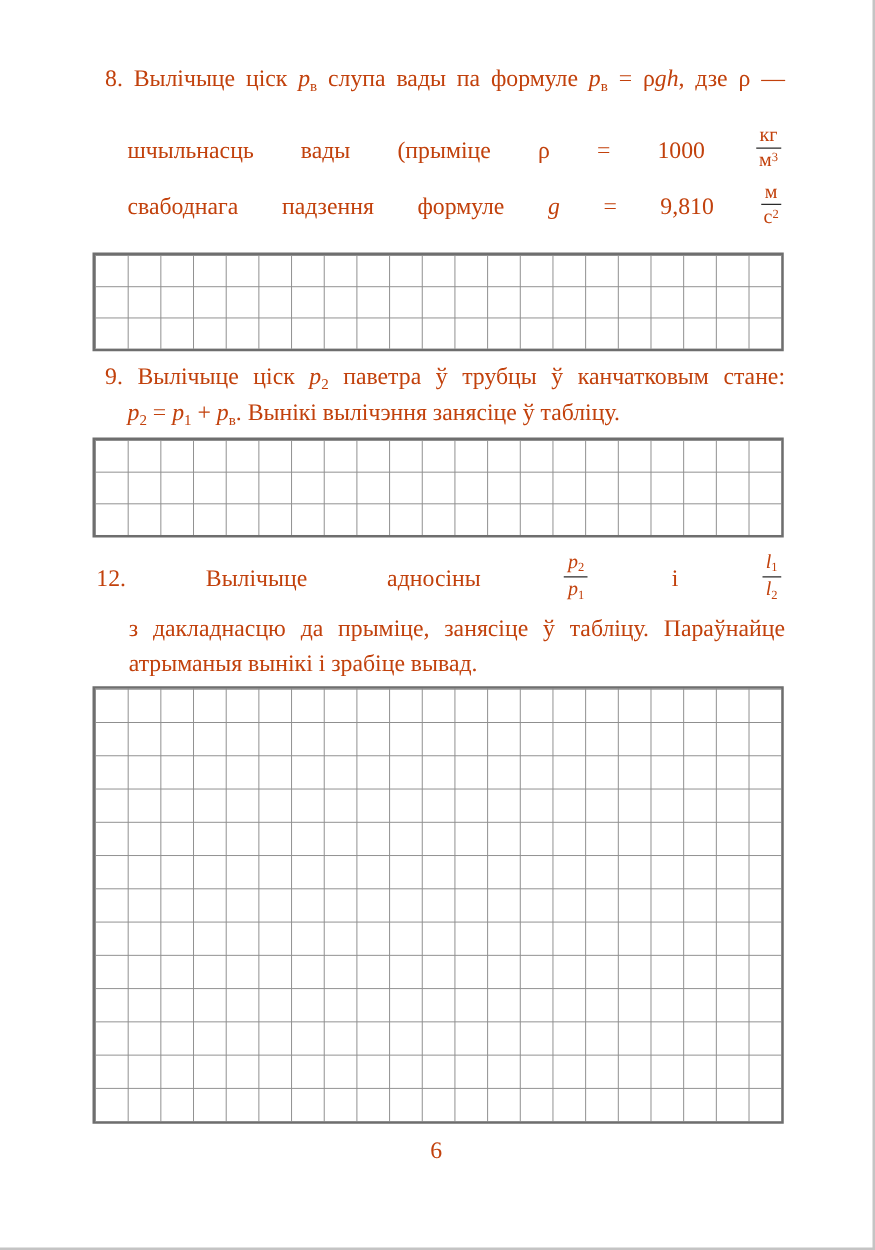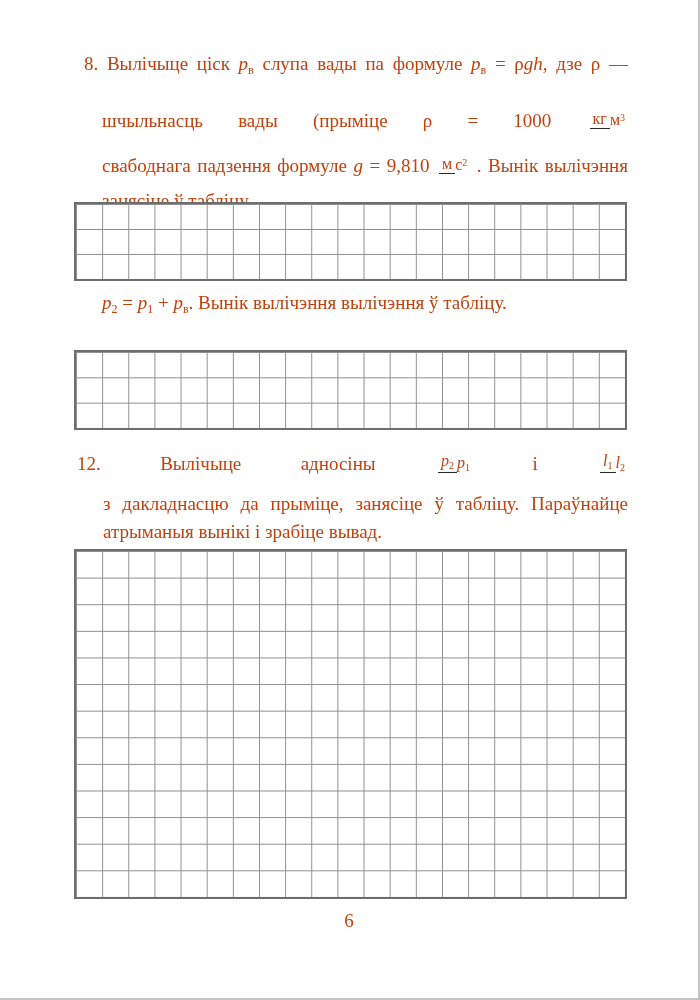--- a/index.html
+++ b/index.html
@@ -24,7 +24,7 @@
   .sb{font-size:12px;vertical-align:-4px;letter-spacing:0;}
   .sp{font-size:12px;vertical-align:6px;}
   .frac{
-    display:inline-flex;align-items:center;
+    display:inline-flex;flex-direction:column;align-items:center;
     vertical-align:middle;font-size:16px;line-height:1.1;
     margin:0 3px;transform:translateY(-3px);text-indent:0;
   }

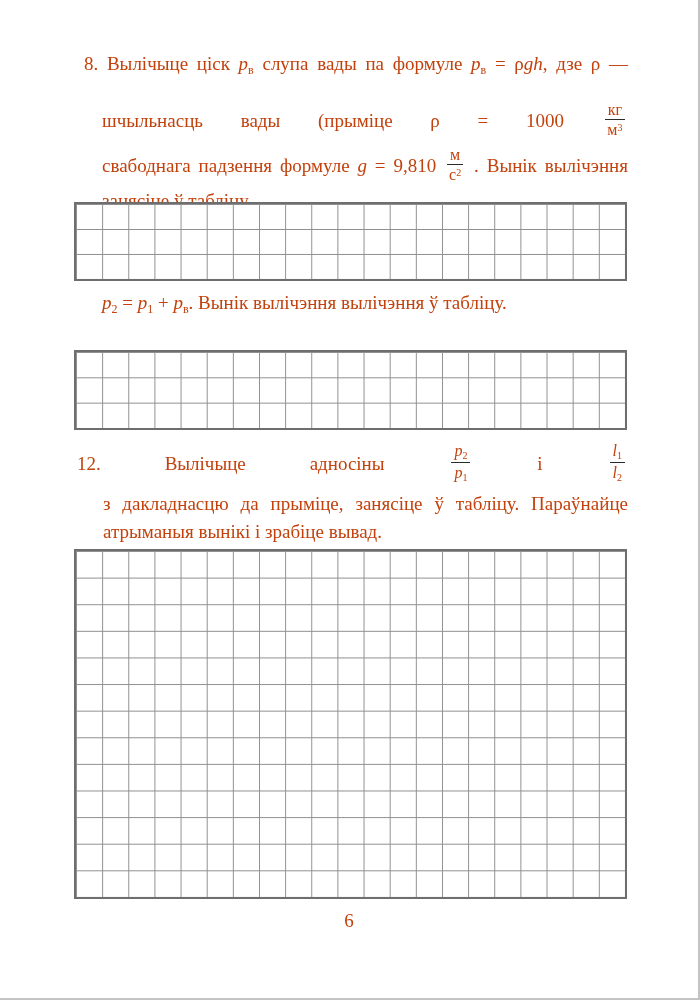--- a/index.html
+++ b/index.html
@@ -64,7 +64,7 @@
     <div class="line j" style="height:44px;line-height:44px;"><span>свабоднага падзення формуле </span><span class="it">g</span><span> = 9,810 </span><span class="frac">
           <span class="fn"><span>м</span></span>
           <span class="fd"><span>с</span><span class="sp">2</span></span>
-        </span><span> . Вынік вылічэння</span></div>
+        </span></div>
     <div class="line" style="height:26px;line-height:26px;"><span>занясіце ў табліцу.</span></div>
   </div>
 

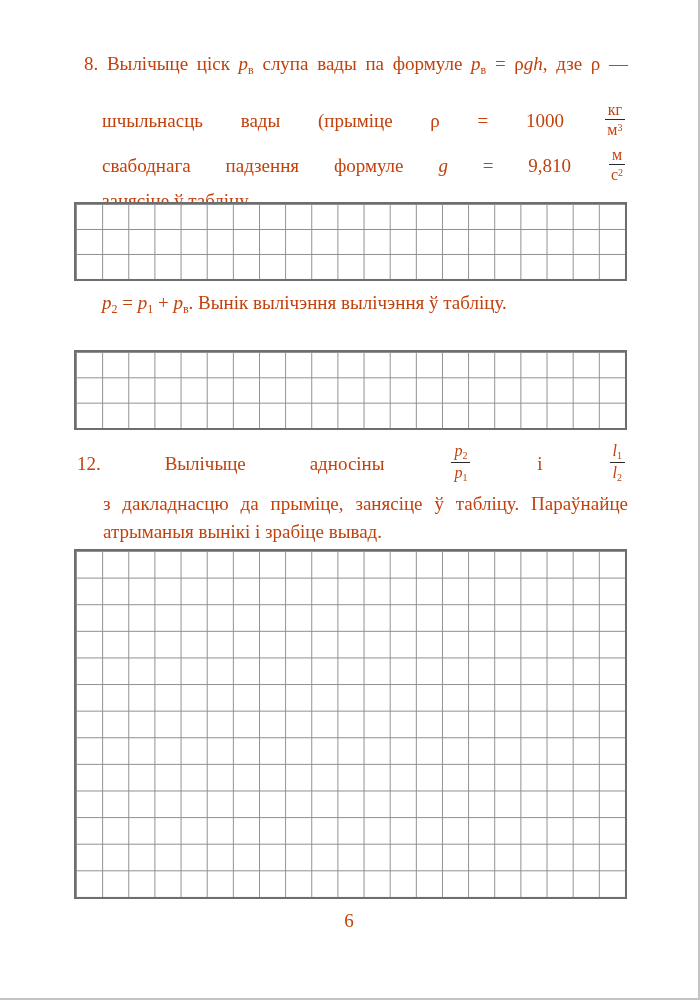--- a/index.html
+++ b/index.html
@@ -65,7 +65,6 @@
           <span class="fn"><span>м</span></span>
           <span class="fd"><span>с</span><span class="sp">2</span></span>
         </span></div>
-    <div class="line" style="height:26px;line-height:26px;"><span>занясіце ў табліцу.</span></div>
   </div>
 
   <div class="grid grid1" style="background-size: calc(4.7619%) calc(33.3333%);"></div>

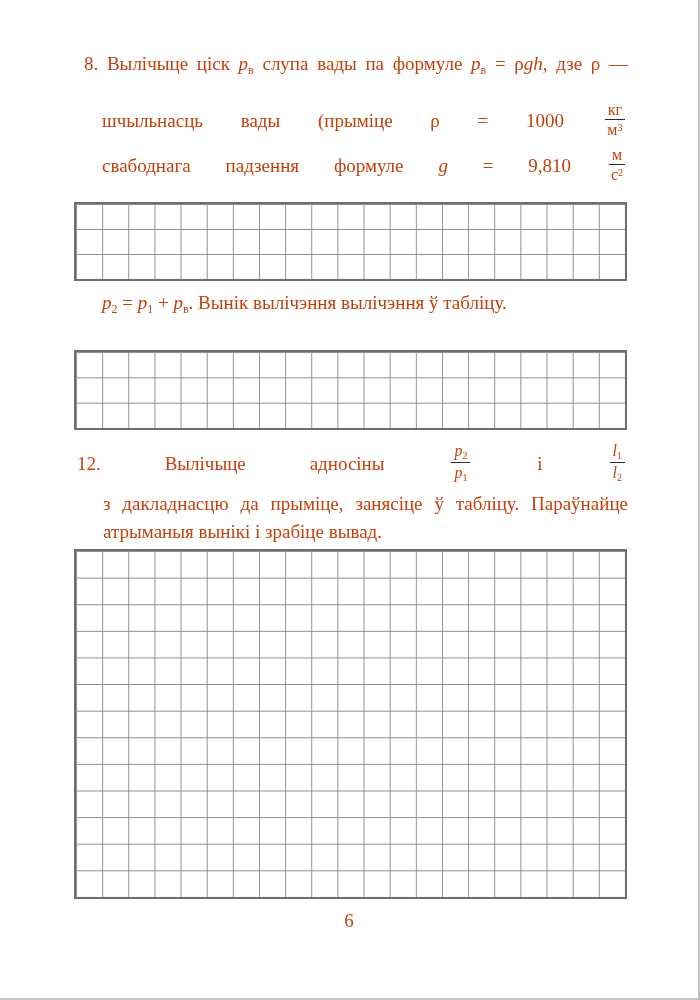--- a/index.html
+++ b/index.html
@@ -70,6 +70,7 @@
   <div class="grid grid1" style="background-size: calc(4.7619%) calc(33.3333%);"></div>
 
   <div class="para" style="top:288px;left:84px;width:544px;padding-left:18px;">
+    <div class="line j hang" style="height:28px;line-height:28px;"><span>9. Вылічыце ціск </span><span class="it">p</span><span class="sb">2</span><span> паветра ў трубцы ў канчатковым стане:</span></div>
     <div class="line" style="height:30px;line-height:30px;"><span class="it">p</span><span class="sb">2</span><span> = </span><span class="it">p</span><span class="sb">1</span><span> + </span><span class="it">p</span><span class="sb">в</span><span>. Вынік вылічэння вылічэння ў табліцу.</span></div>
   </div>
 

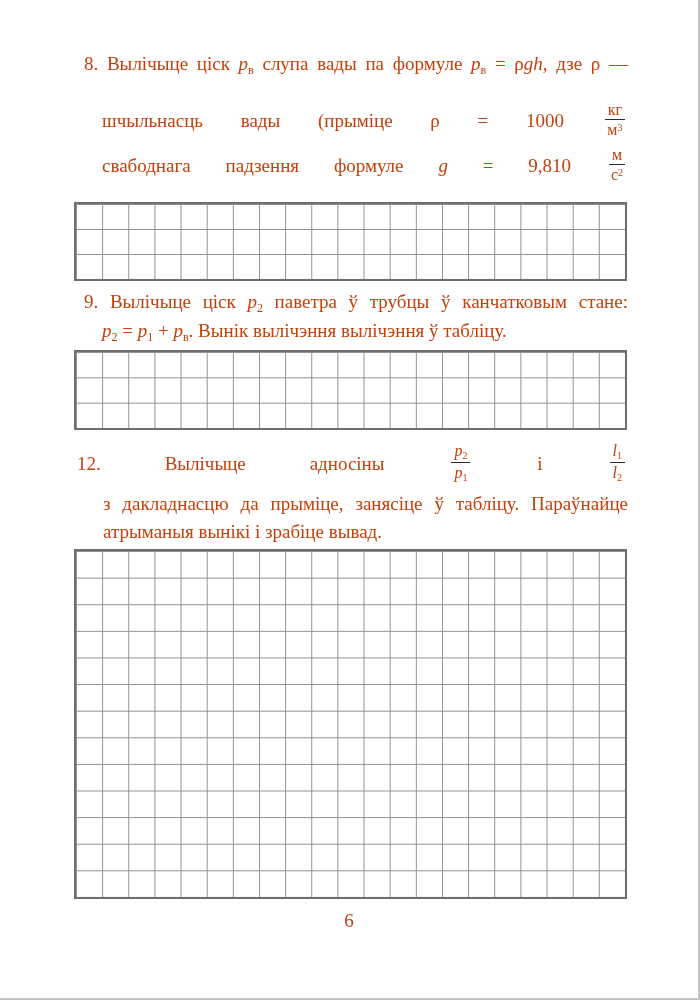--- a/index.html
+++ b/index.html
@@ -71,7 +71,7 @@
 
   <div class="para" style="top:288px;left:84px;width:544px;padding-left:18px;">
     <div class="line j hang" style="height:28px;line-height:28px;"><span>9. Вылічыце ціск </span><span class="it">p</span><span class="sb">2</span><span> паветра ў трубцы ў канчатковым стане:</span></div>
-    <div class="line" style="height:30px;line-height:30px;"><span class="it">p</span><span class="sb">2</span><span> = </span><span class="it">p</span><span class="sb">1</span><span> + </span><span class="it">p</span><span class="sb">в</span><span>. Вынік вылічэння вылічэння ў табліцу.</span></div>
+    <div class="line" style="height:30px;line-height:30px;"><span class="it">p</span><span class="sb">2</span><span> = </span><span class="it">p</span><span class="sb">1</span><span> + </span><span class="it">p</span><span class="sb">в</span><span>. Вынікі вылічэння занясіце ў табліцу.</span></div>
   </div>
 
   <div class="grid grid2" style="background-size: calc(4.7619%) calc(33.3333%);"></div>

